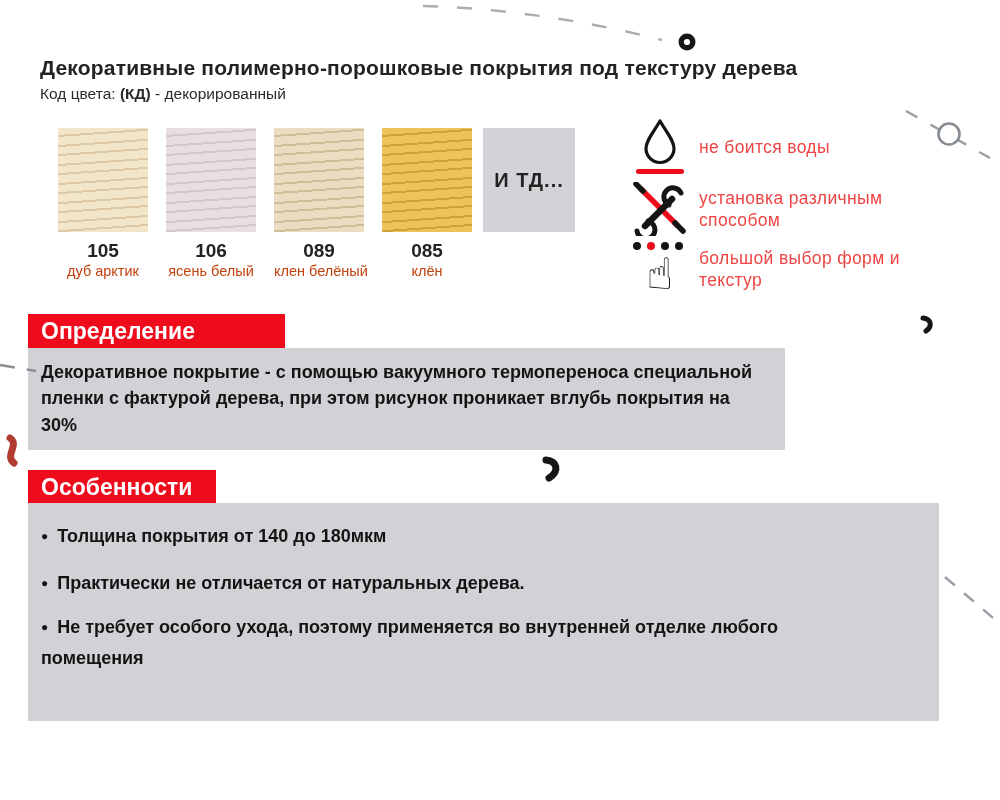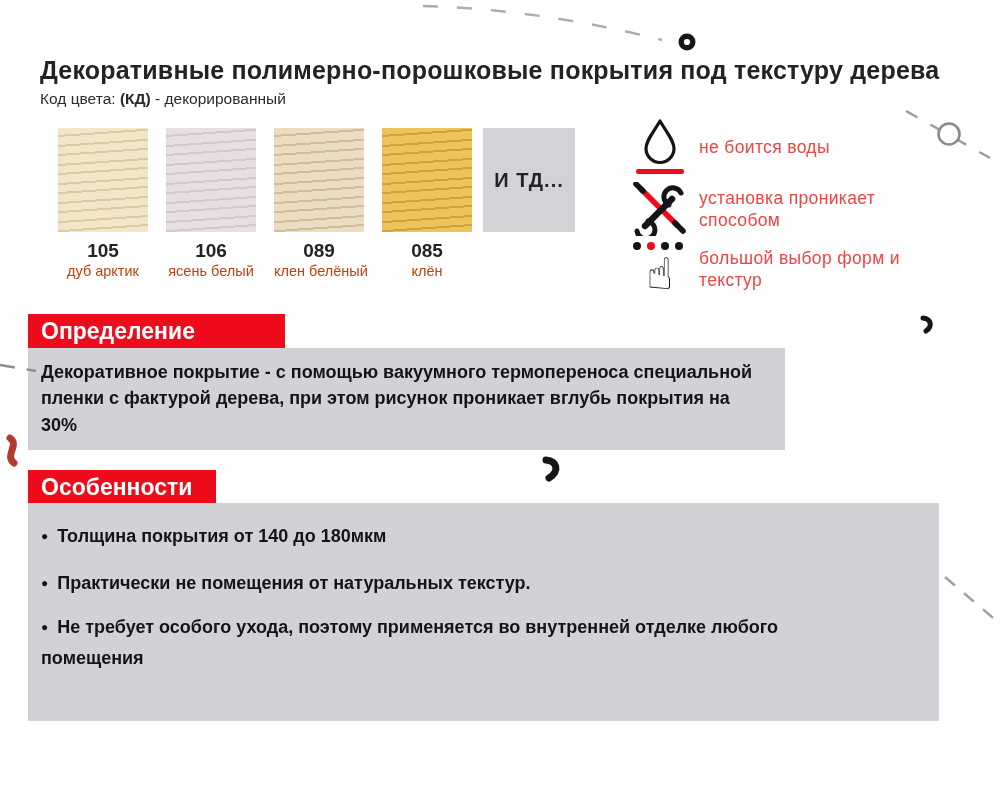--- a/index.html
+++ b/index.html
@@ -11,7 +11,7 @@
   }
   
   .title-block{position:absolute;left:40px;top:56px;width:930px;}
-  .page-title{font-size:25px;font-weight:bold;letter-spacing:.2px;color:#232323;margin:0;}
+  .page-title{font-size:21px;font-weight:bold;letter-spacing:.2px;color:#232323;margin:0;}
   .subtitle{font-size:15.5px;color:#2a2a2a;margin-top:5px;}
   .subtitle b{font-weight:bold;}
   

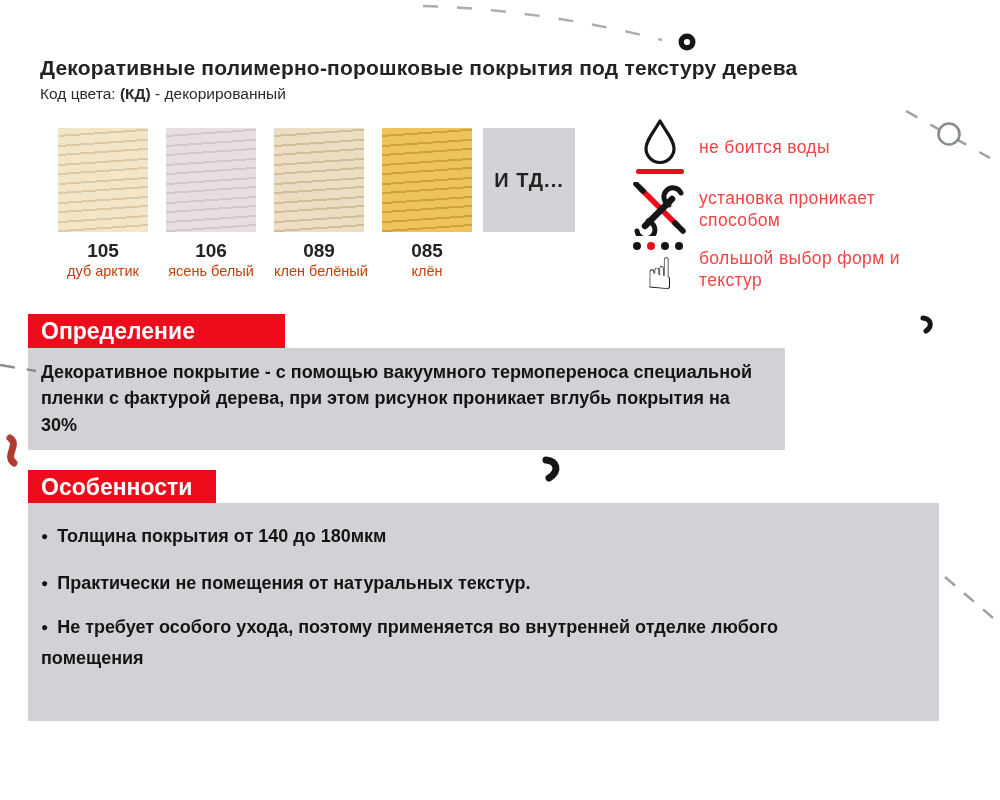--- a/index.html
+++ b/index.html
@@ -108,7 +108,7 @@
         <path d="M16,39 A9,9 0 1 1 5,49" fill="none" stroke="#151515" stroke-width="5" stroke-linecap="round"></path>
       </svg>
     </div>
-    <div class="benefit-text">установка проникает способом</div>
+    <div class="benefit-text">установка различным способом</div>
   </div>
 
   <div class="benefit-row">

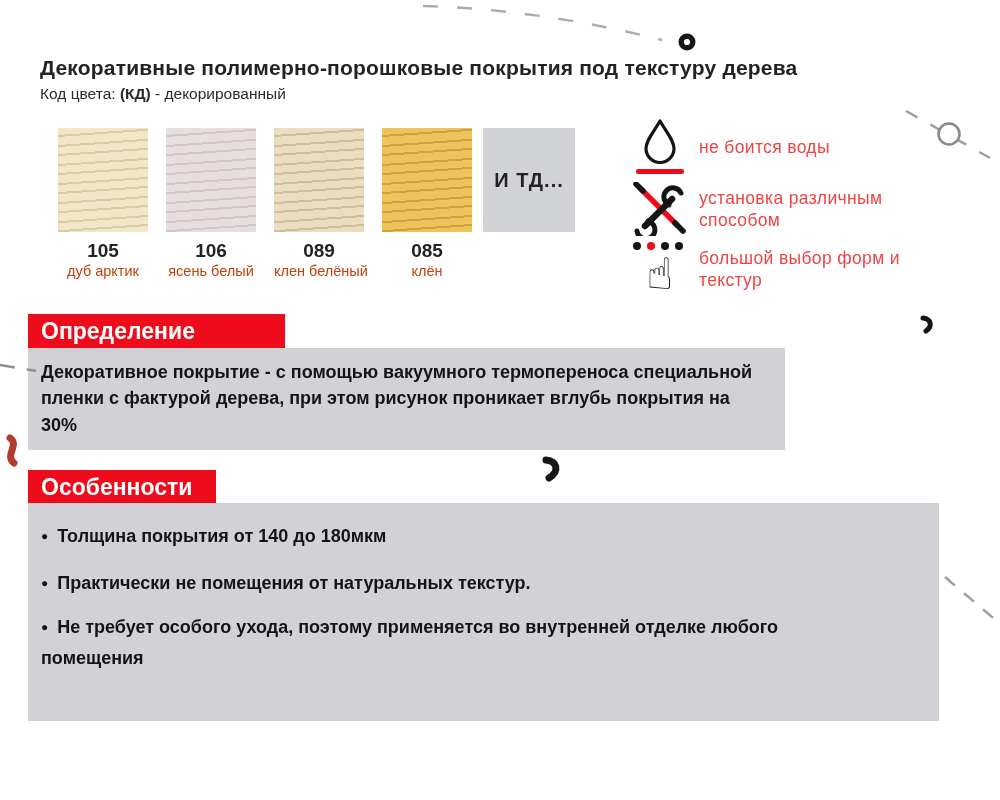--- a/index.html
+++ b/index.html
@@ -132,7 +132,7 @@
 <div class="banner banner-feat">Особенности</div>
 <div class="gray-box feat-box">
   <div class="feat-item">Толщина покрытия от 140 до 180мкм</div>
-  <div class="feat-item m3">Практически не помещения от натуральных текстур.</div>
+  <div class="feat-item m3">Практически не отличается от натуральных дерева.</div>
   <div class="feat-item wrap-narrow">Не требует особого ухода, поэтому применяется во внутренней отделке любого помещения</div>
 </div>
 

